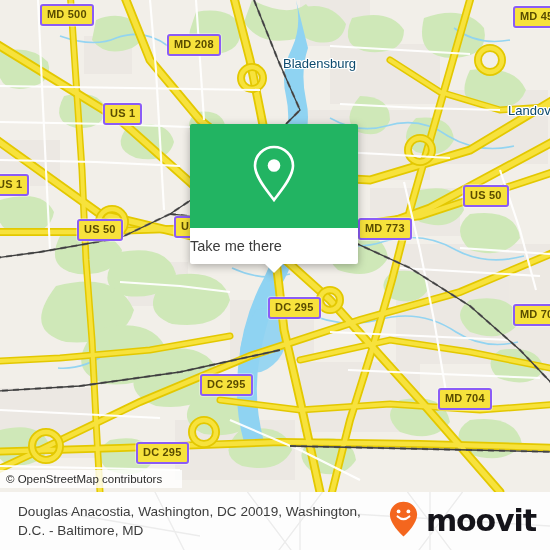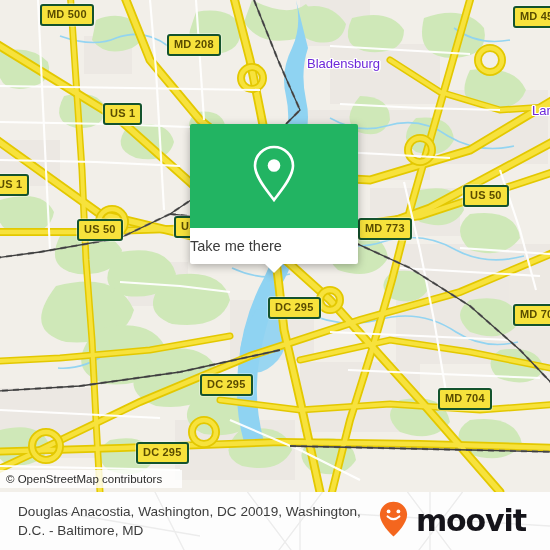--- a/index.html
+++ b/index.html
@@ -22,7 +22,7 @@
   .shield{
     position:absolute;
     background:#f7e23c;
-    border:2px solid #14532d;
+    border:2px solid #8b5cf6;
     border-radius:3px;
     color:#5a4c00;
     font-weight:bold;

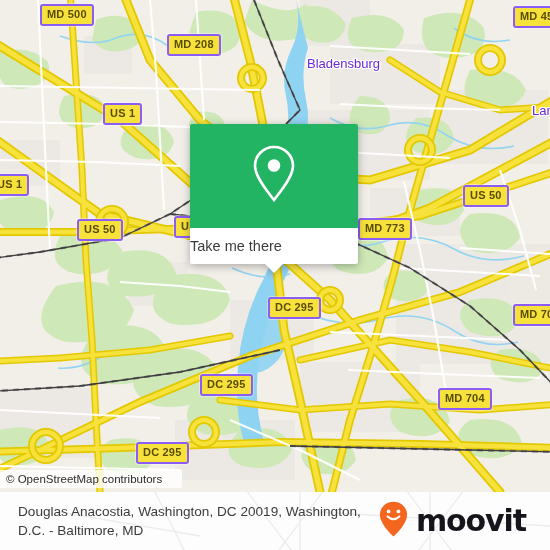--- a/index.html
+++ b/index.html
@@ -36,14 +36,13 @@
   }
   .place{
     position:absolute;
-    color:#6d28d9;
+    color:#0c4a6e;
     font-size:13px;
     white-space:nowrap;
     text-shadow:
       -1.4px 0 #fff,1.4px 0 #fff,0 -1.4px #fff,0 1.4px #fff,
       -1px -1px #fff,1px -1px #fff,-1px 1px #fff,1px 1px #fff;
     font-family:"Liberation Sans","DejaVu Sans",sans-serif;
-    margin-left:24px;
   }
 
   

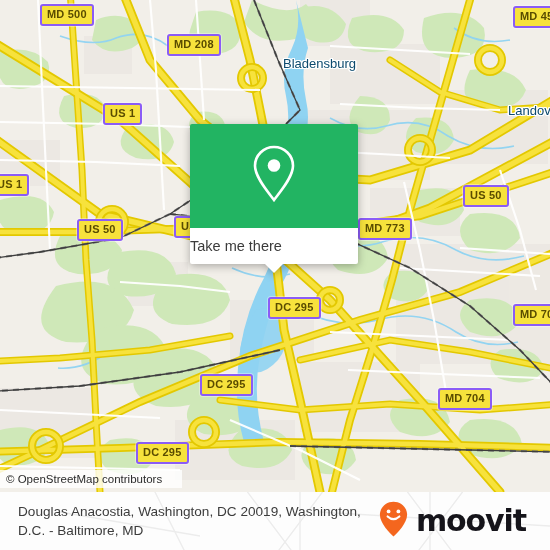--- a/index.html
+++ b/index.html
@@ -94,7 +94,7 @@
     display:flex;align-items:center;
     justify-content:space-between;
     box-sizing:border-box;
-    padding:0 24px 0 18px;
+    padding:0 14px 0 18px;
     overflow:hidden;
   }
   .footer-wm{

